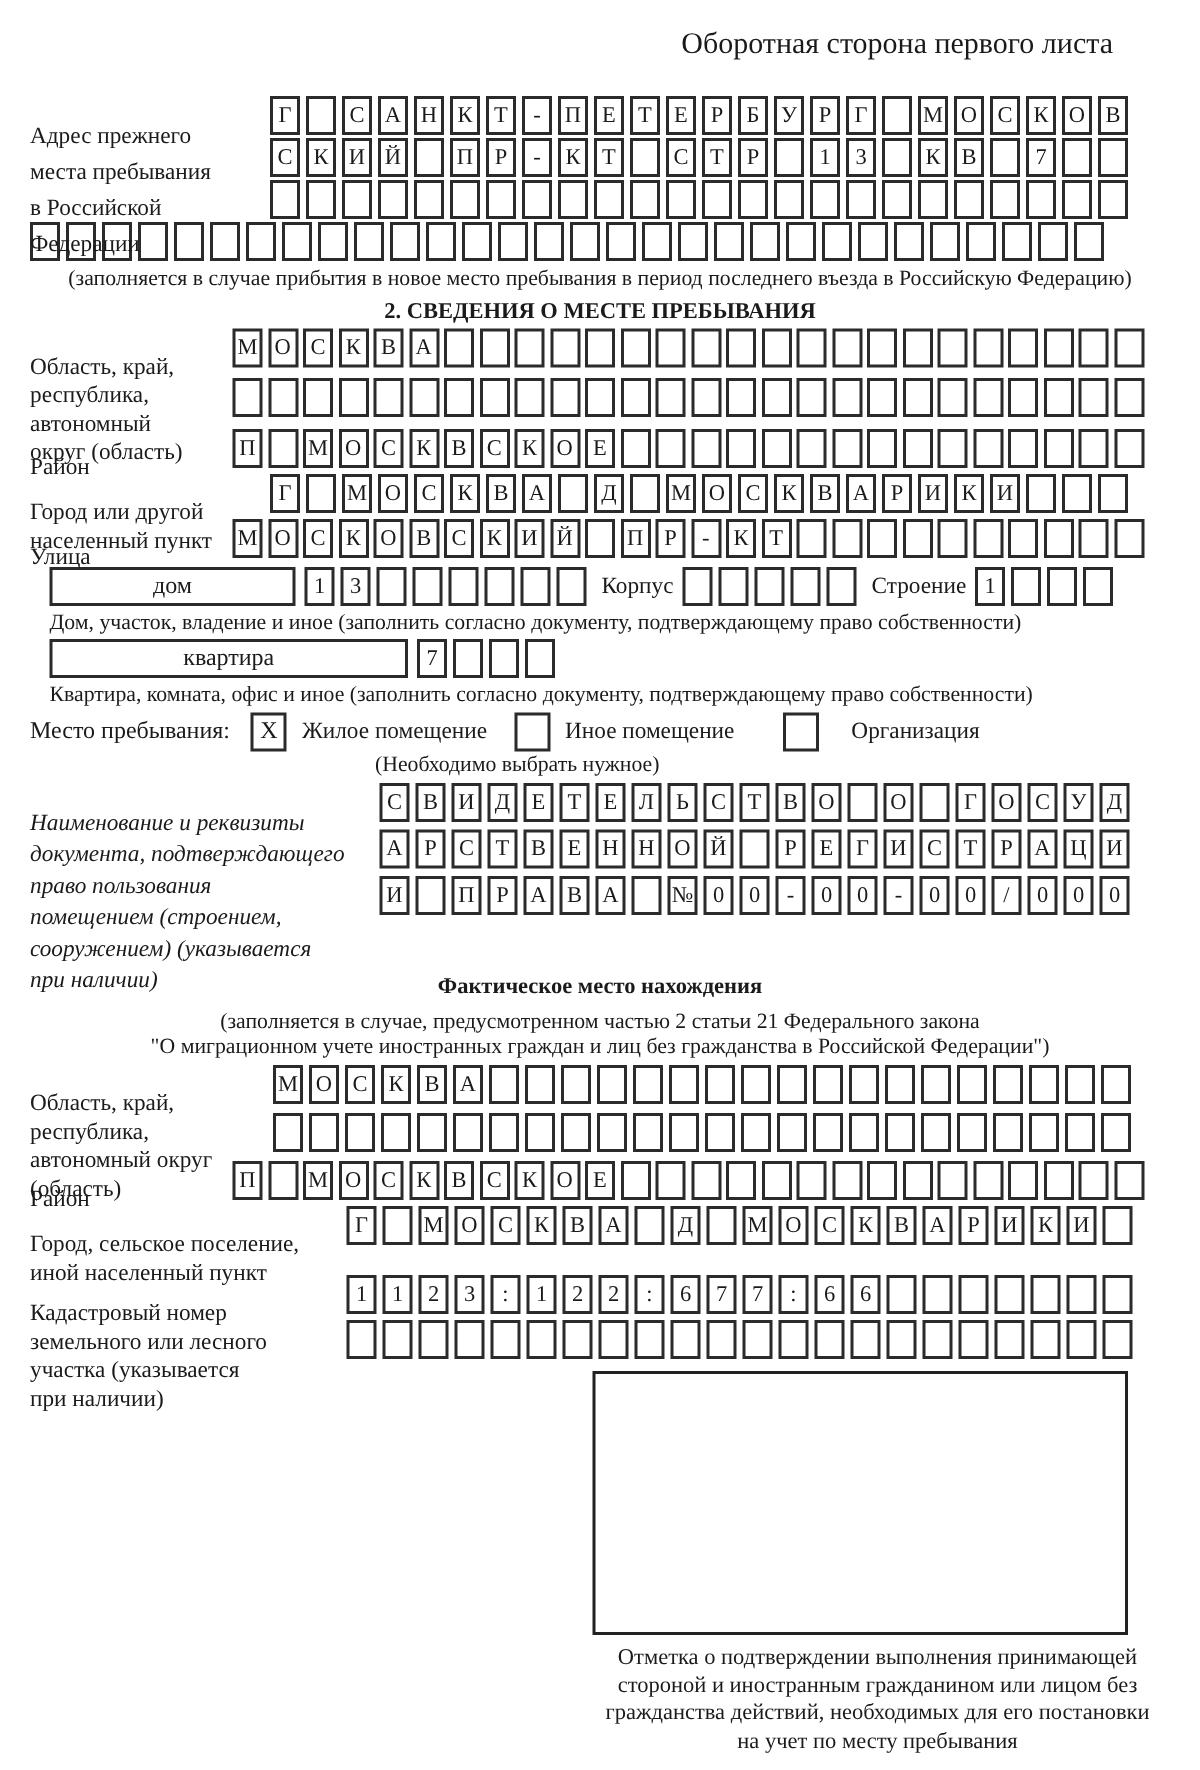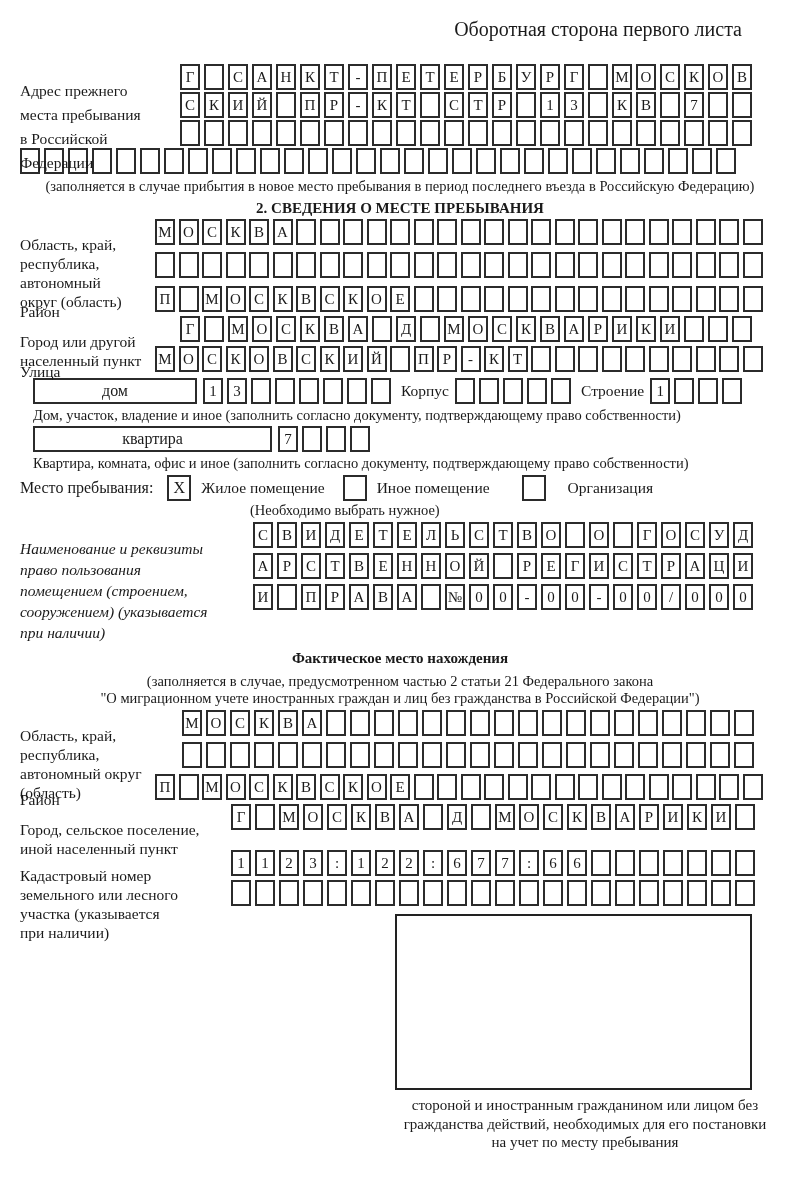--- a/index.html
+++ b/index.html
@@ -402,6 +402,7 @@
   <div class="frow pl233 mt3">
     <div class="label-abs doc-label">
         <div>Наименование и реквизиты</div>
+        <div>документа, подтверждающего</div>
         <div>право пользования</div>
         <div>помещением (строением,</div>
         <div>сооружением) (указывается</div>

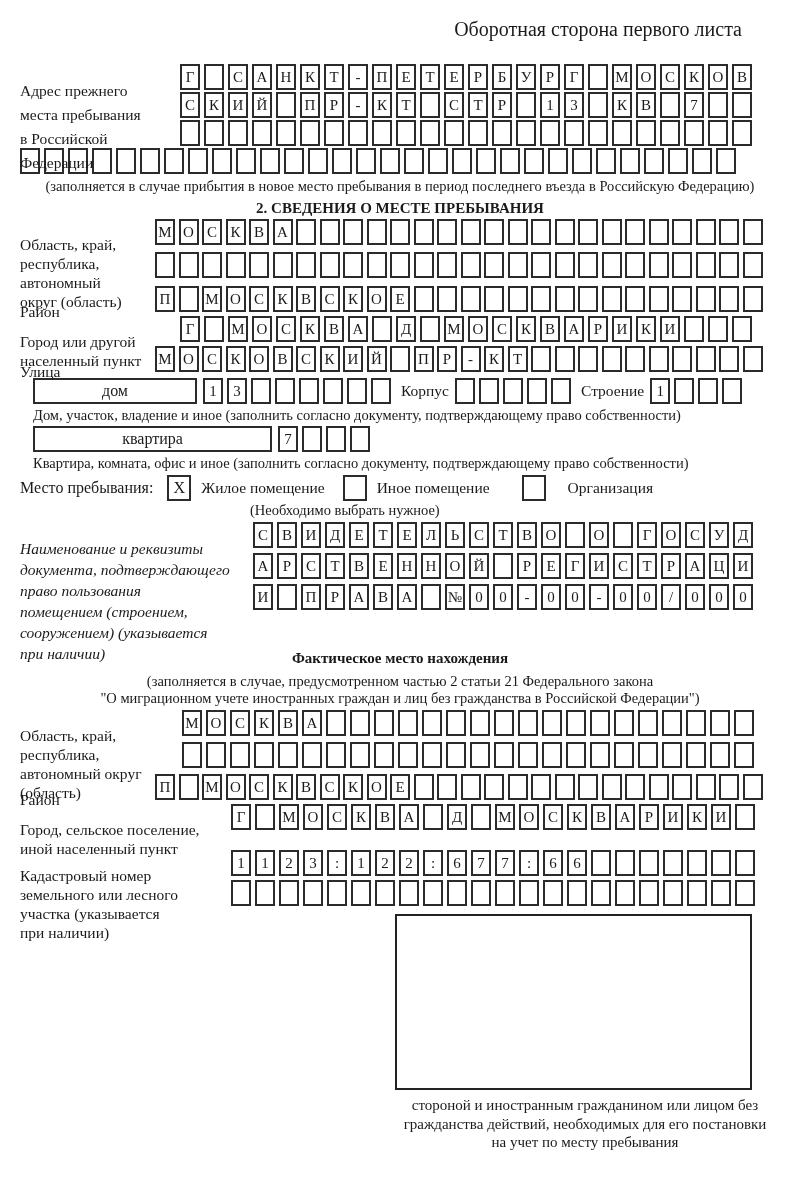--- a/index.html
+++ b/index.html
@@ -672,6 +672,7 @@
 
   <div class="bigbox mt8"></div>
   <div class="mark-caption mt6">
+      <div>Отметка о подтверждении выполнения принимающей</div>
       <div>стороной и иностранным гражданином или лицом без</div>
       <div>гражданства действий, необходимых для его постановки</div>
       <div>на учет по месту пребывания</div>

